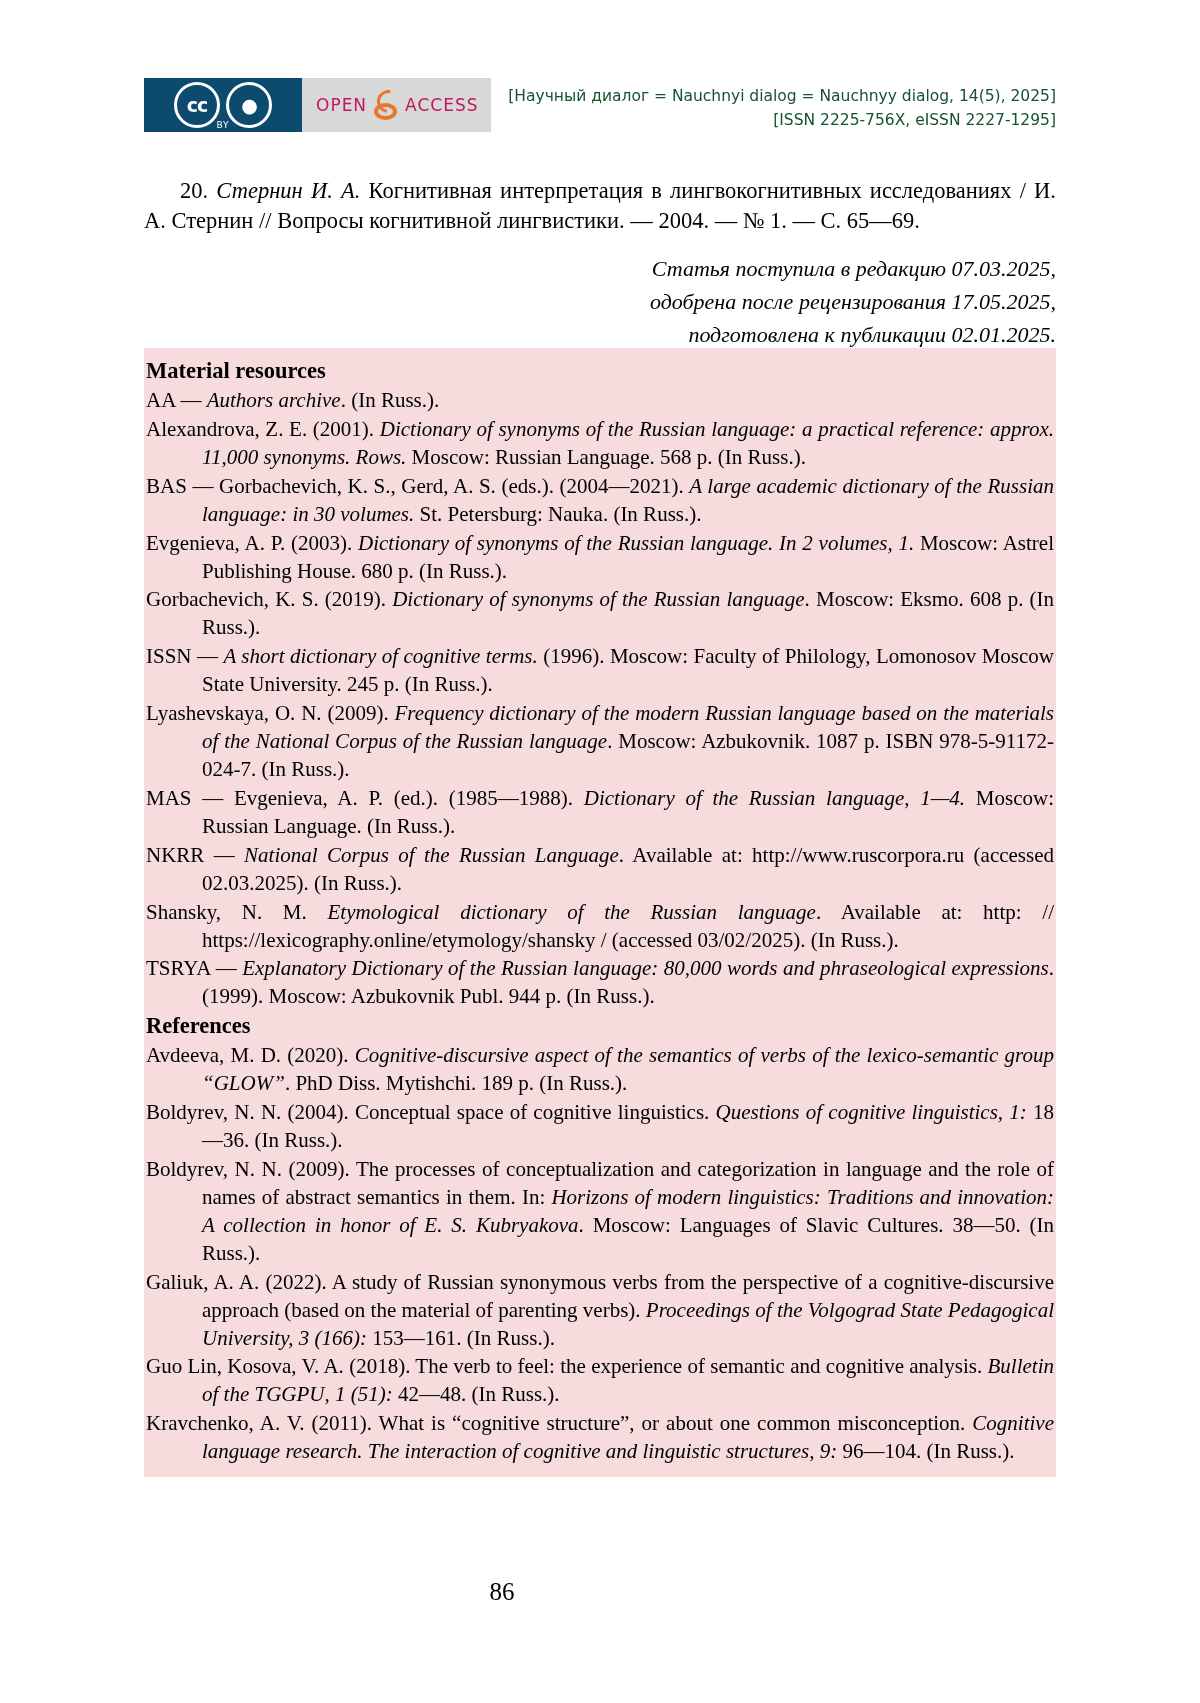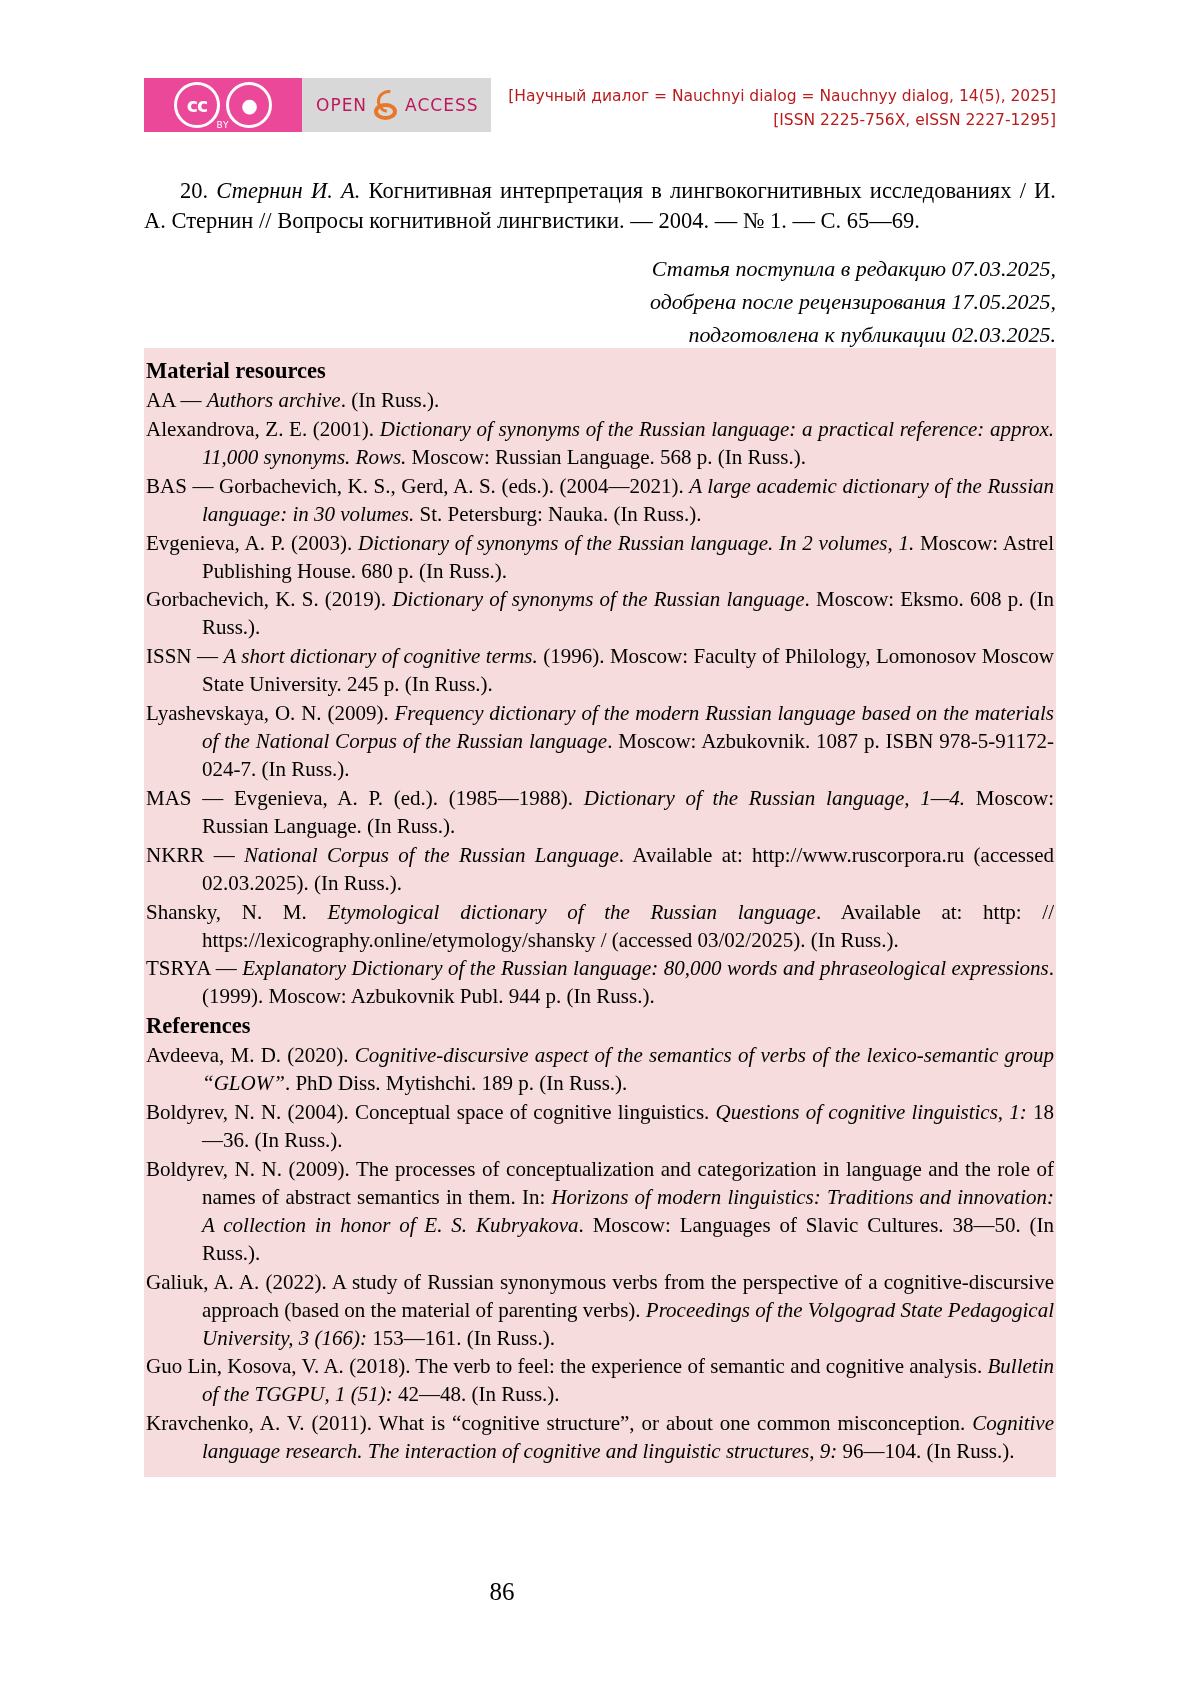--- a/index.html
+++ b/index.html
@@ -39,7 +39,7 @@
     height: 54px;
   }
   .cc-block {
-    background: #ec4899;
+    background: #0c4a6e;
     width: 158px;
     height: 54px;
     display: flex;

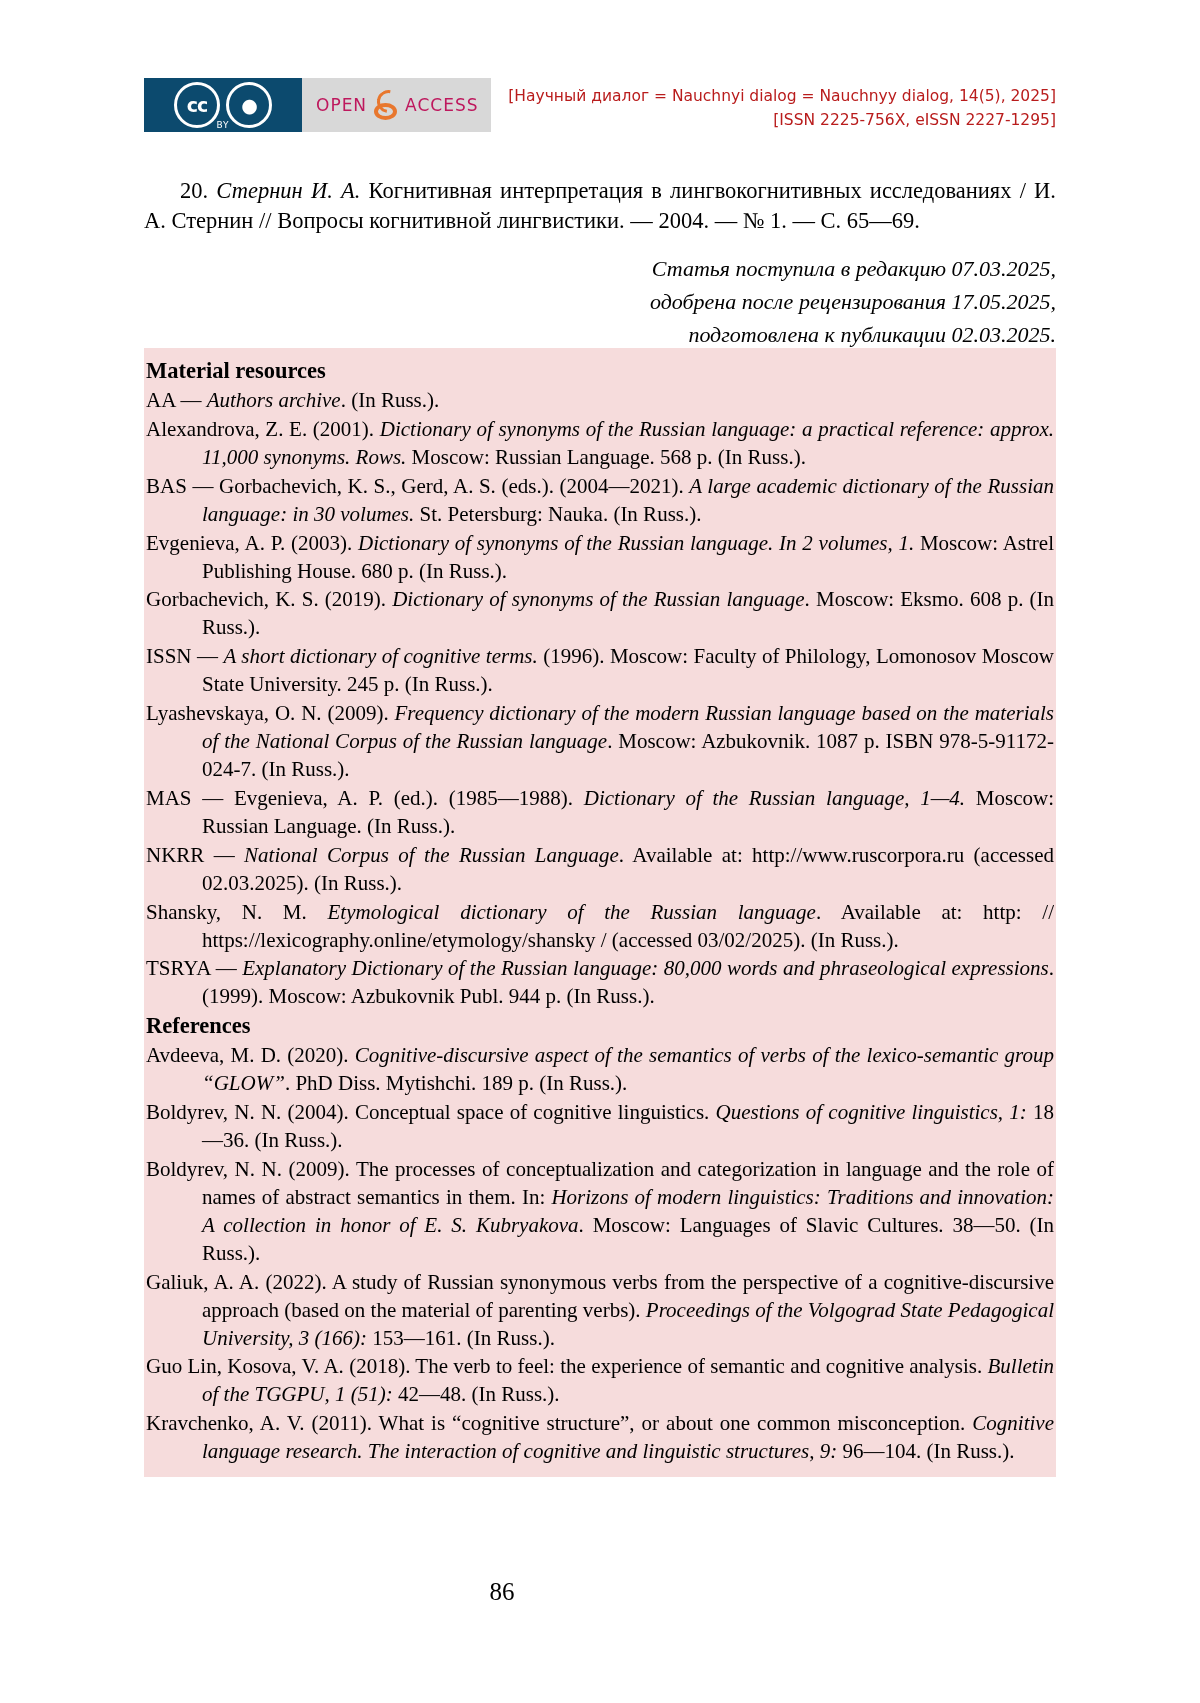--- a/index.html
+++ b/index.html
@@ -121,7 +121,7 @@
     font-family: "DejaVu Sans", sans-serif;
     font-size: 15.5px;
     line-height: 1.55;
-    color: #b91c1c;
+    color: #14532d;
   }
 
   

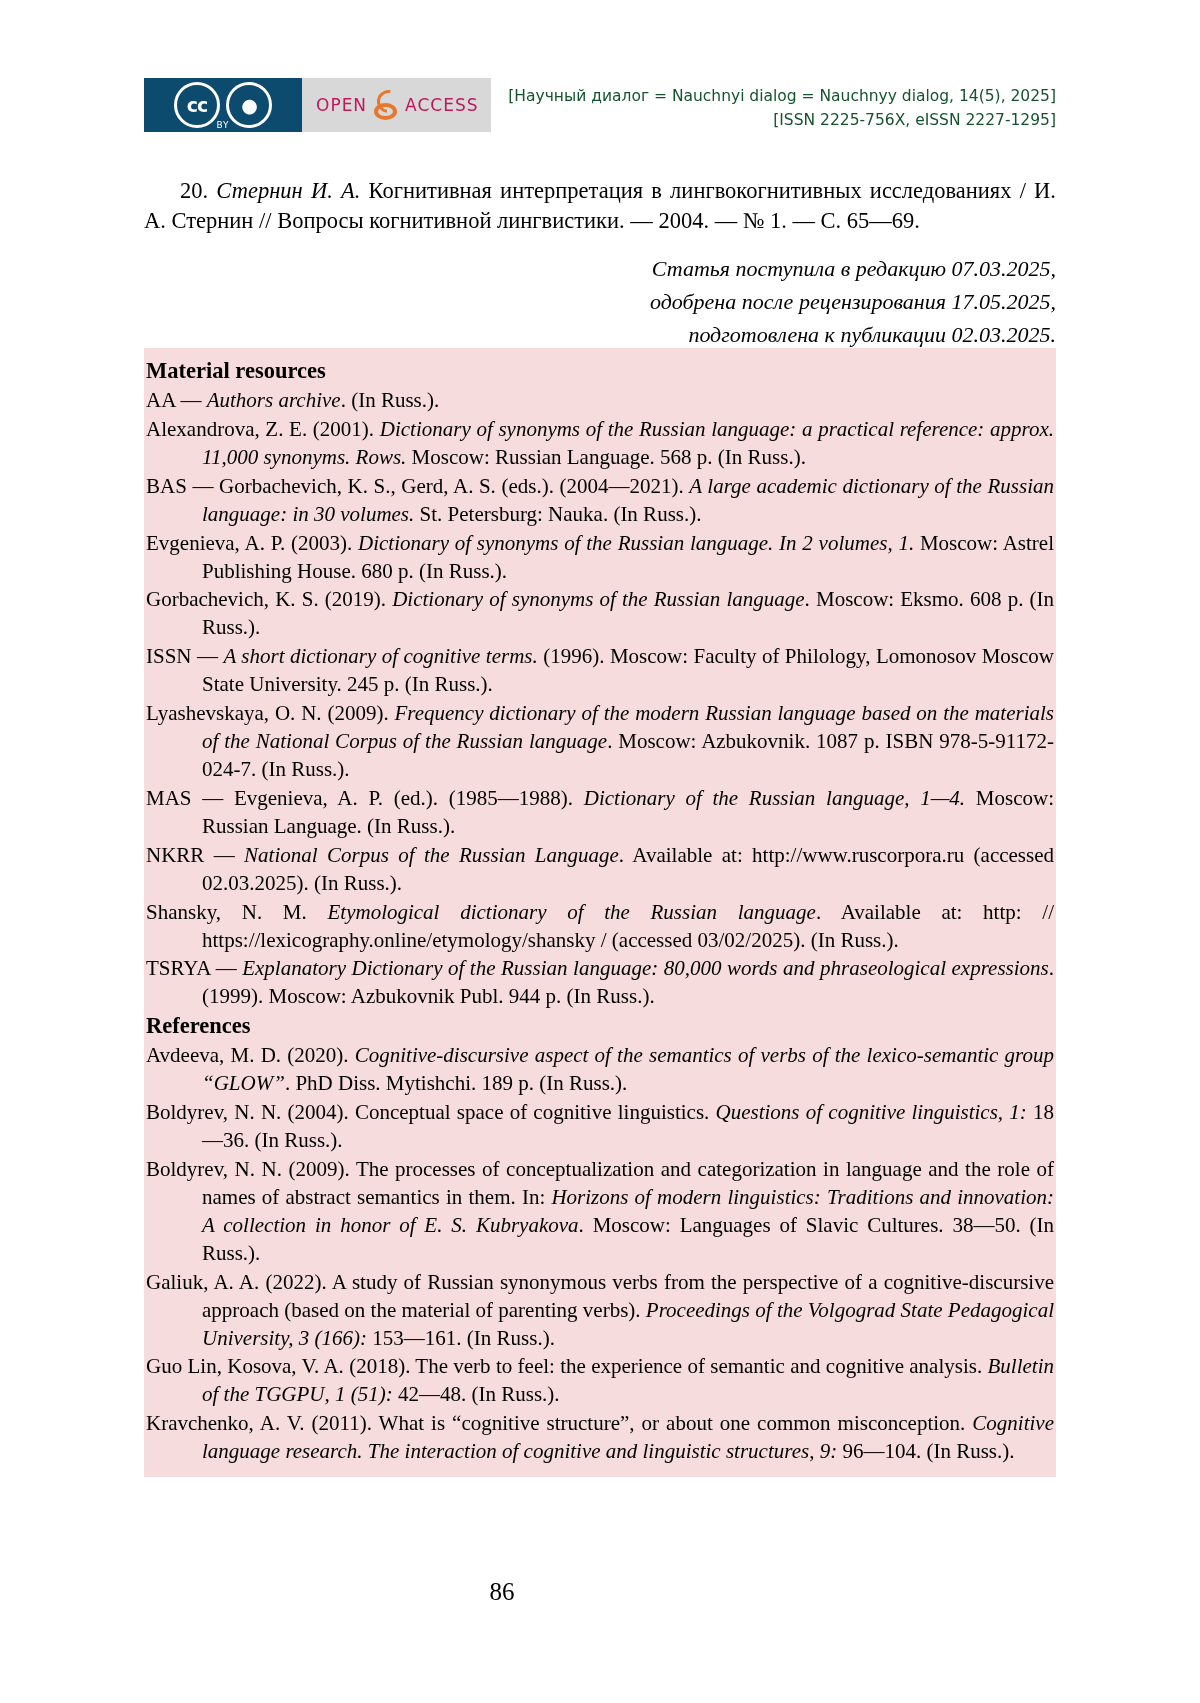--- a/index.html
+++ b/index.html
@@ -220,7 +220,7 @@
   <div class="submission">
     <div>Статья поступила в редакцию 07.03.2025,</div>
     <div>одобрена после рецензирования 17.05.2025,</div>
-    <div>подготовлена к публикации 02.03.2025.</div>
+    <div>подготовлена к публикации 02.01.2025.</div>
   </div>
 
   <div class="pink-block">

